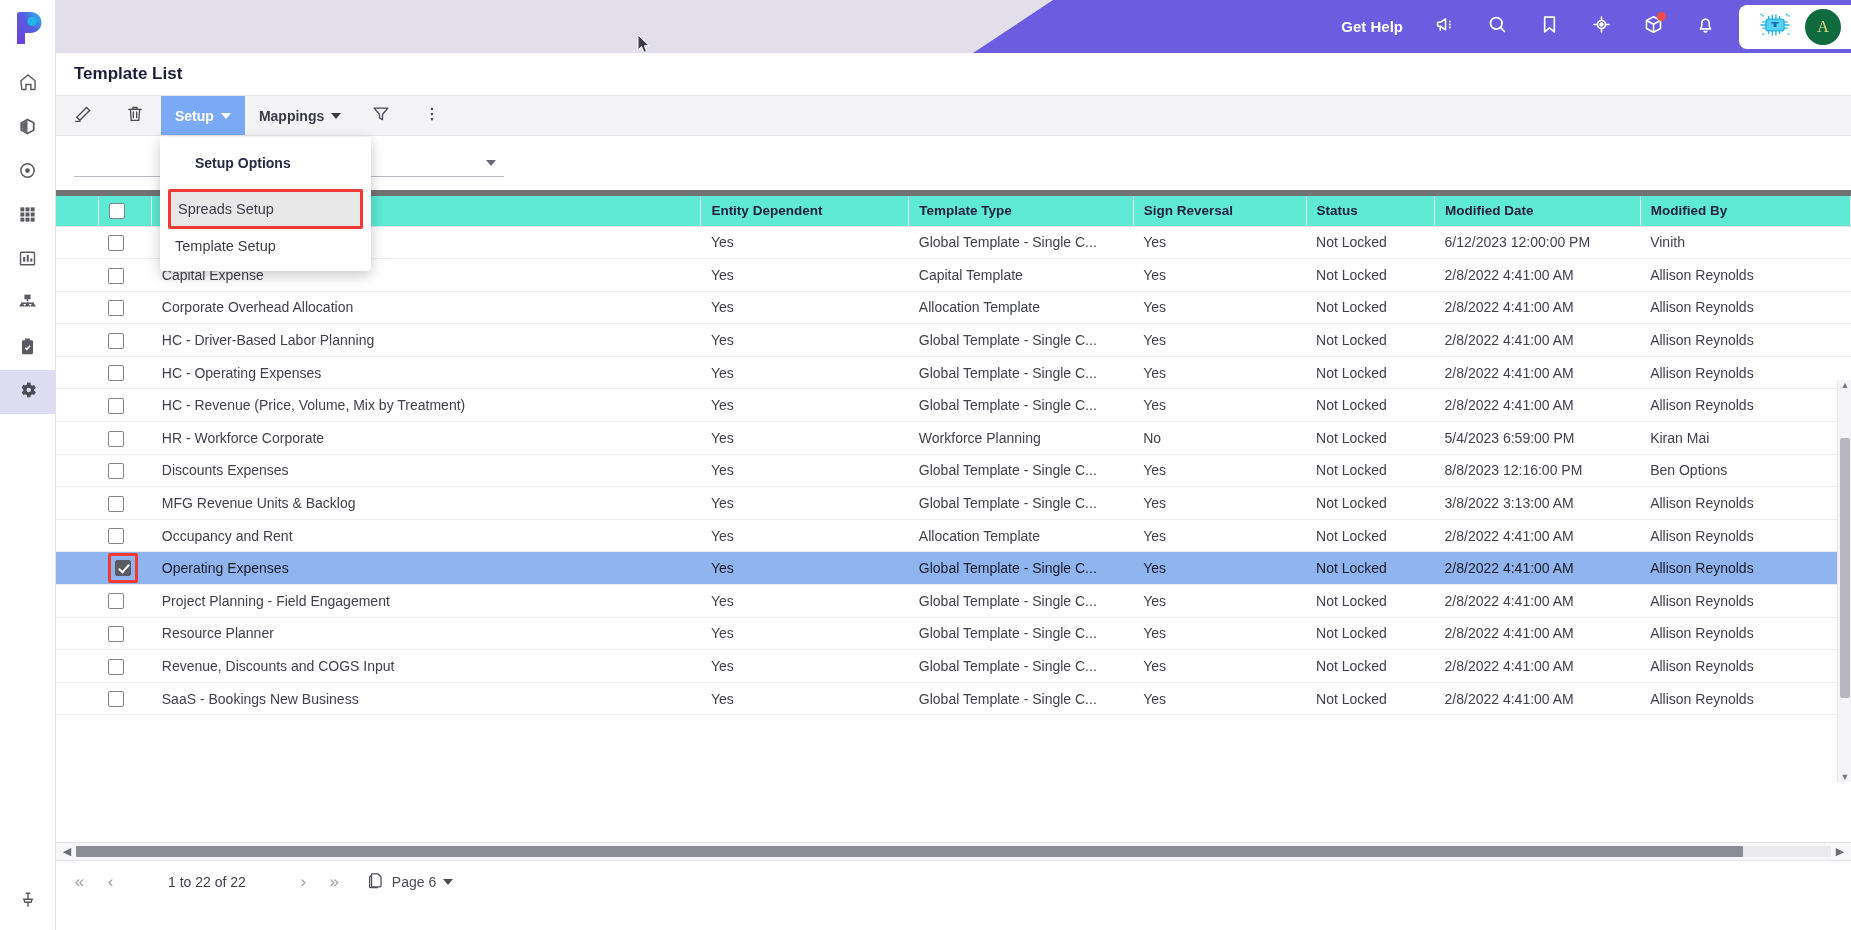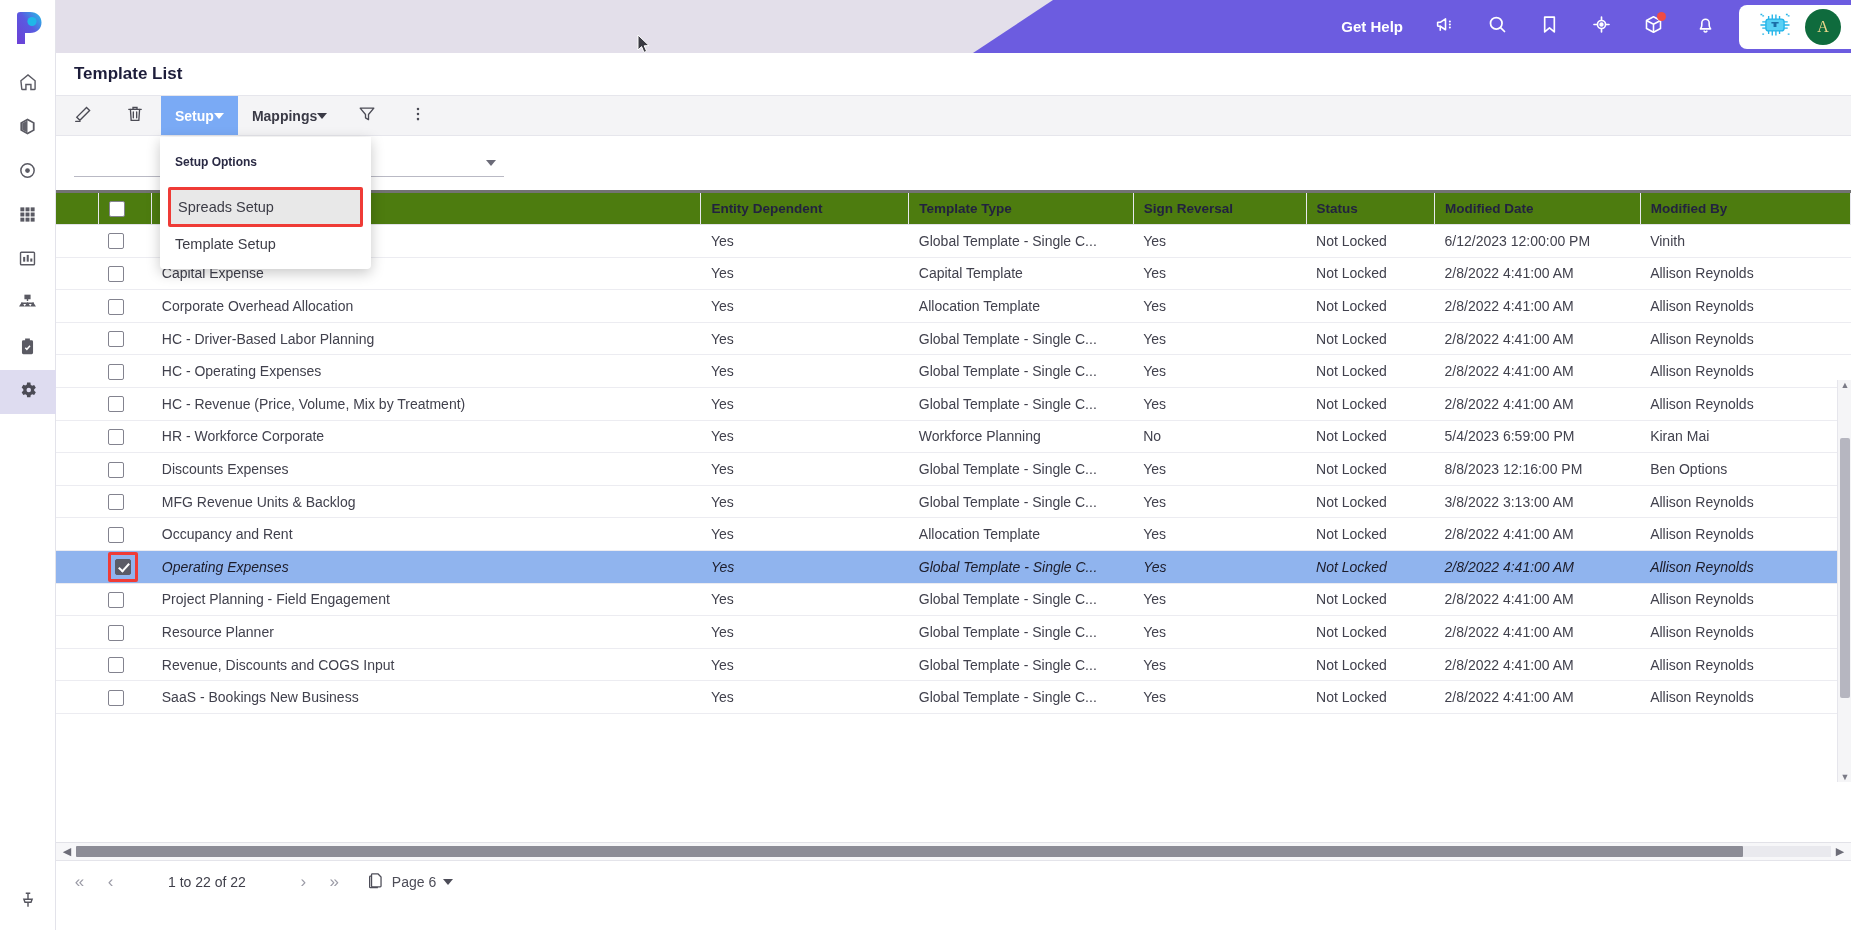--- a/index.html
+++ b/index.html
@@ -84,7 +84,7 @@
     display: flex; align-items: center; justify-content: center;
     padding: 0 16px; color: #4b4b55; cursor: pointer; font-size: 14px;
   }
-  .tb-btn.menu { font-weight: bold; color: #3a3a46; padding: 0 14px; }
+  .tb-btn.menu { gap: 7px; font-weight: bold; color: #3a3a46; padding: 0 14px; }
   .tb-btn.menu.active { background: #7aaaf5; color: #ffffff; }
   .caret { width: 0; height: 0; border-left: 5px solid transparent; border-right: 5px solid transparent; border-top: 6px solid currentColor; }
 

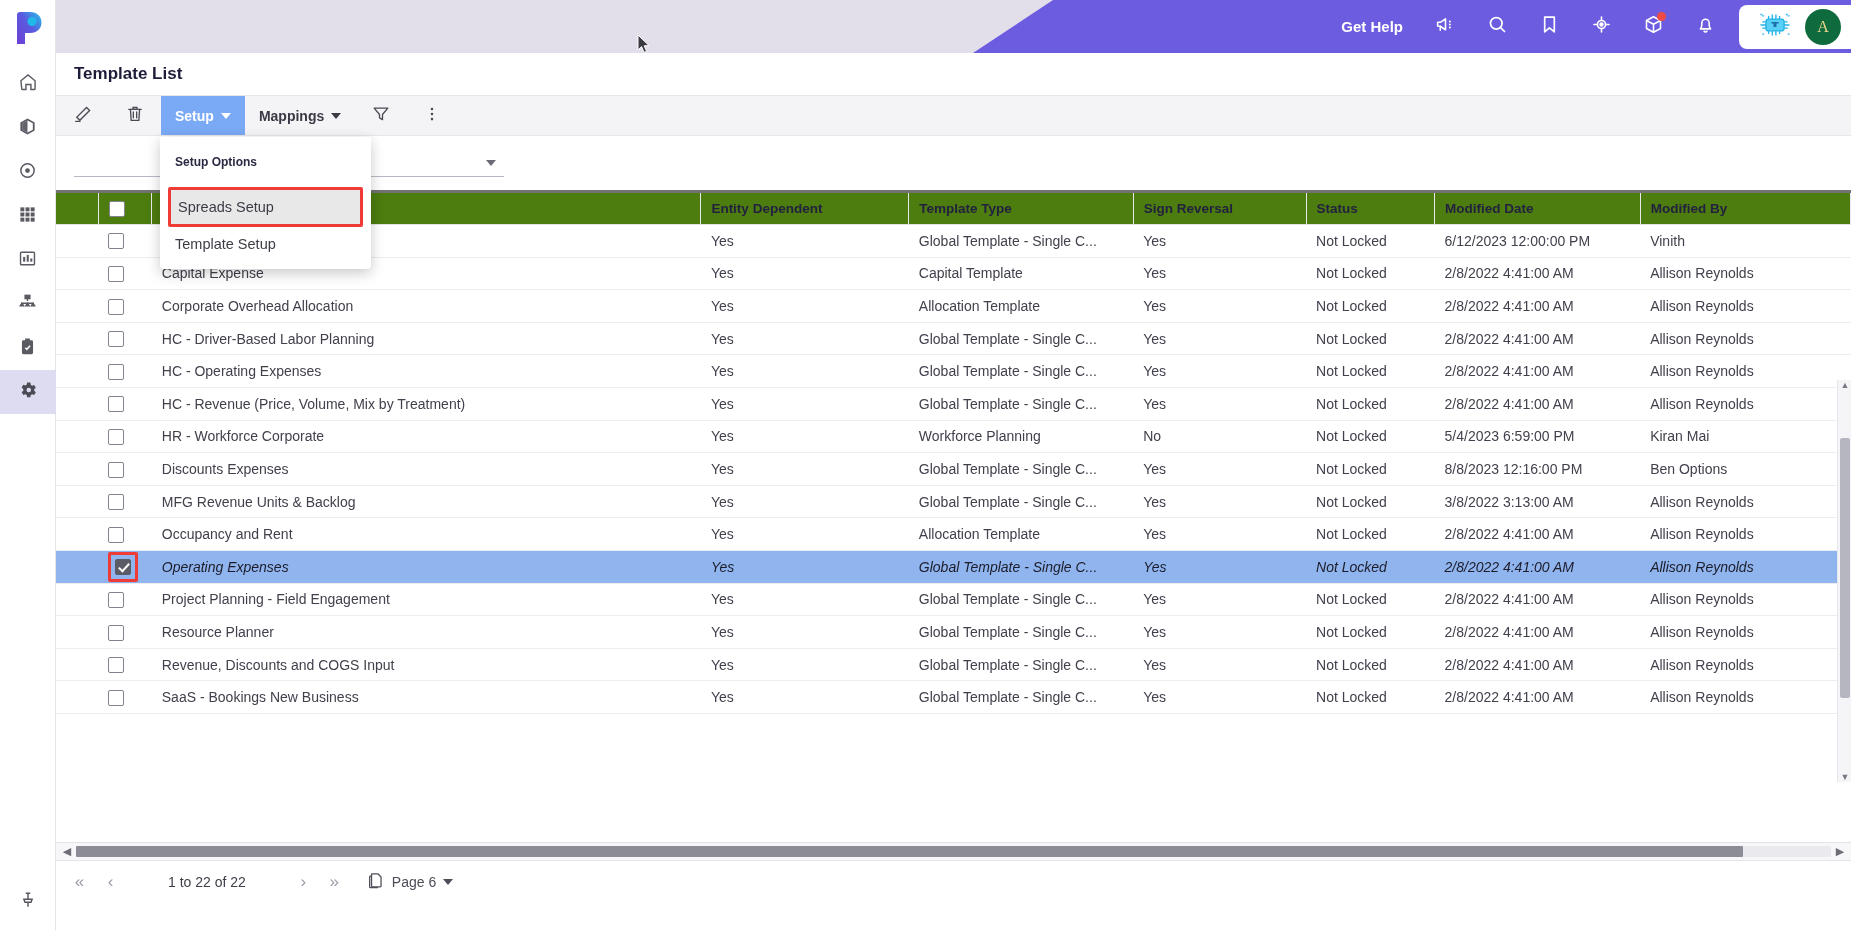--- a/index.html
+++ b/index.html
@@ -94,7 +94,7 @@
     background: #ffffff; box-shadow: 0 4px 14px rgba(0,0,0,.22);
     border-radius: 0 0 4px 4px; padding: 10px 0 8px 0; z-index: 25;
   }
-  .dd-title { padding: 8px 15px 14px 15px; font-size: 12px; font-weight: bold; color: #2a2a44; }
+  .dd-title { padding: 8px 15px 14px 15px; font-size: 14px; font-weight: bold; color: #2a2a44; margin-left: 20px; }
   .dd-item { padding: 9px 15px; font-size: 14.5px; color: #3c3c46; cursor: pointer; }
   .dd-item.outlined {
     margin: 4px 8px 0 8px; padding: 9px 7px;

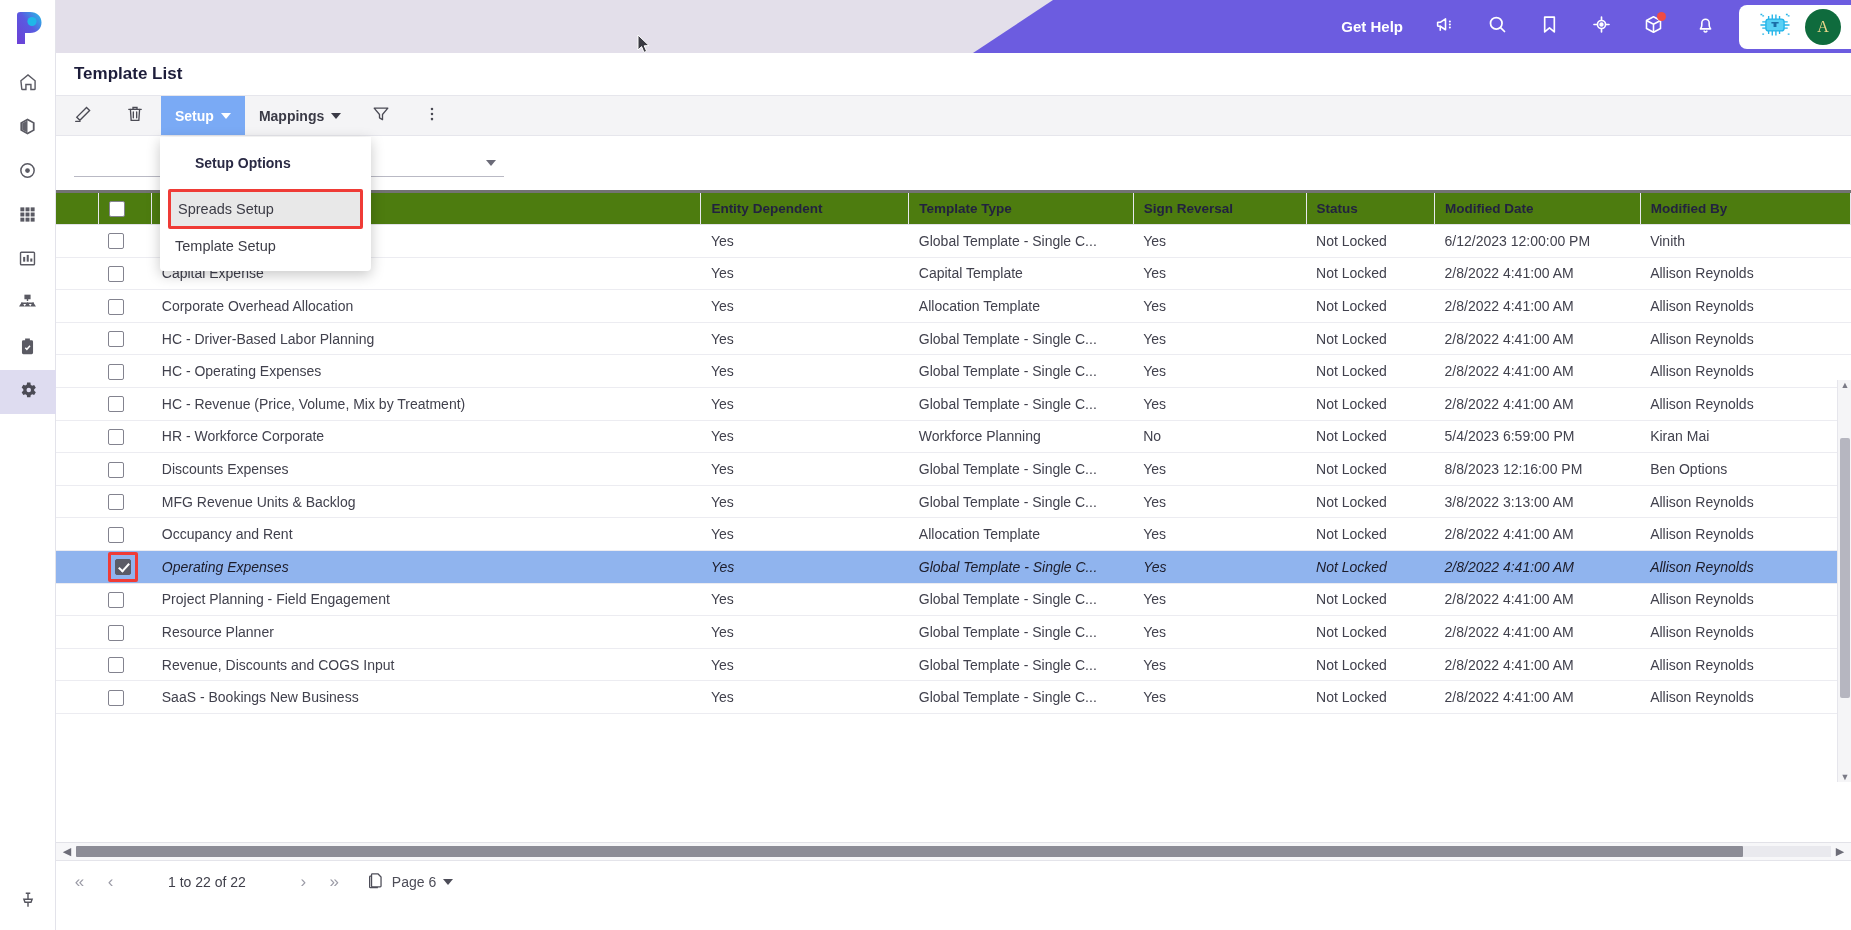--- a/index.html
+++ b/index.html
@@ -116,8 +116,8 @@
     font-size: 14px; color: #41414d;
   }
   .grid thead th {
-    background: #4d7c0f; height: 33px; text-align: left; font-size: 13.5px; font-weight: bold;
-    color: #22223f; border-top: 3px solid #737373; border-bottom: 1px solid #e2e2e8;
+    background: #5eead4; height: 33px; text-align: left; font-size: 13.5px; font-weight: bold;
+    color: #22223f; border-top: 6px solid #737373; border-bottom: 1px solid #e2e2e8;
     border-right: 1px solid #e8e8ee; padding: 0 10px; white-space: nowrap;
   }
   .grid tbody td {

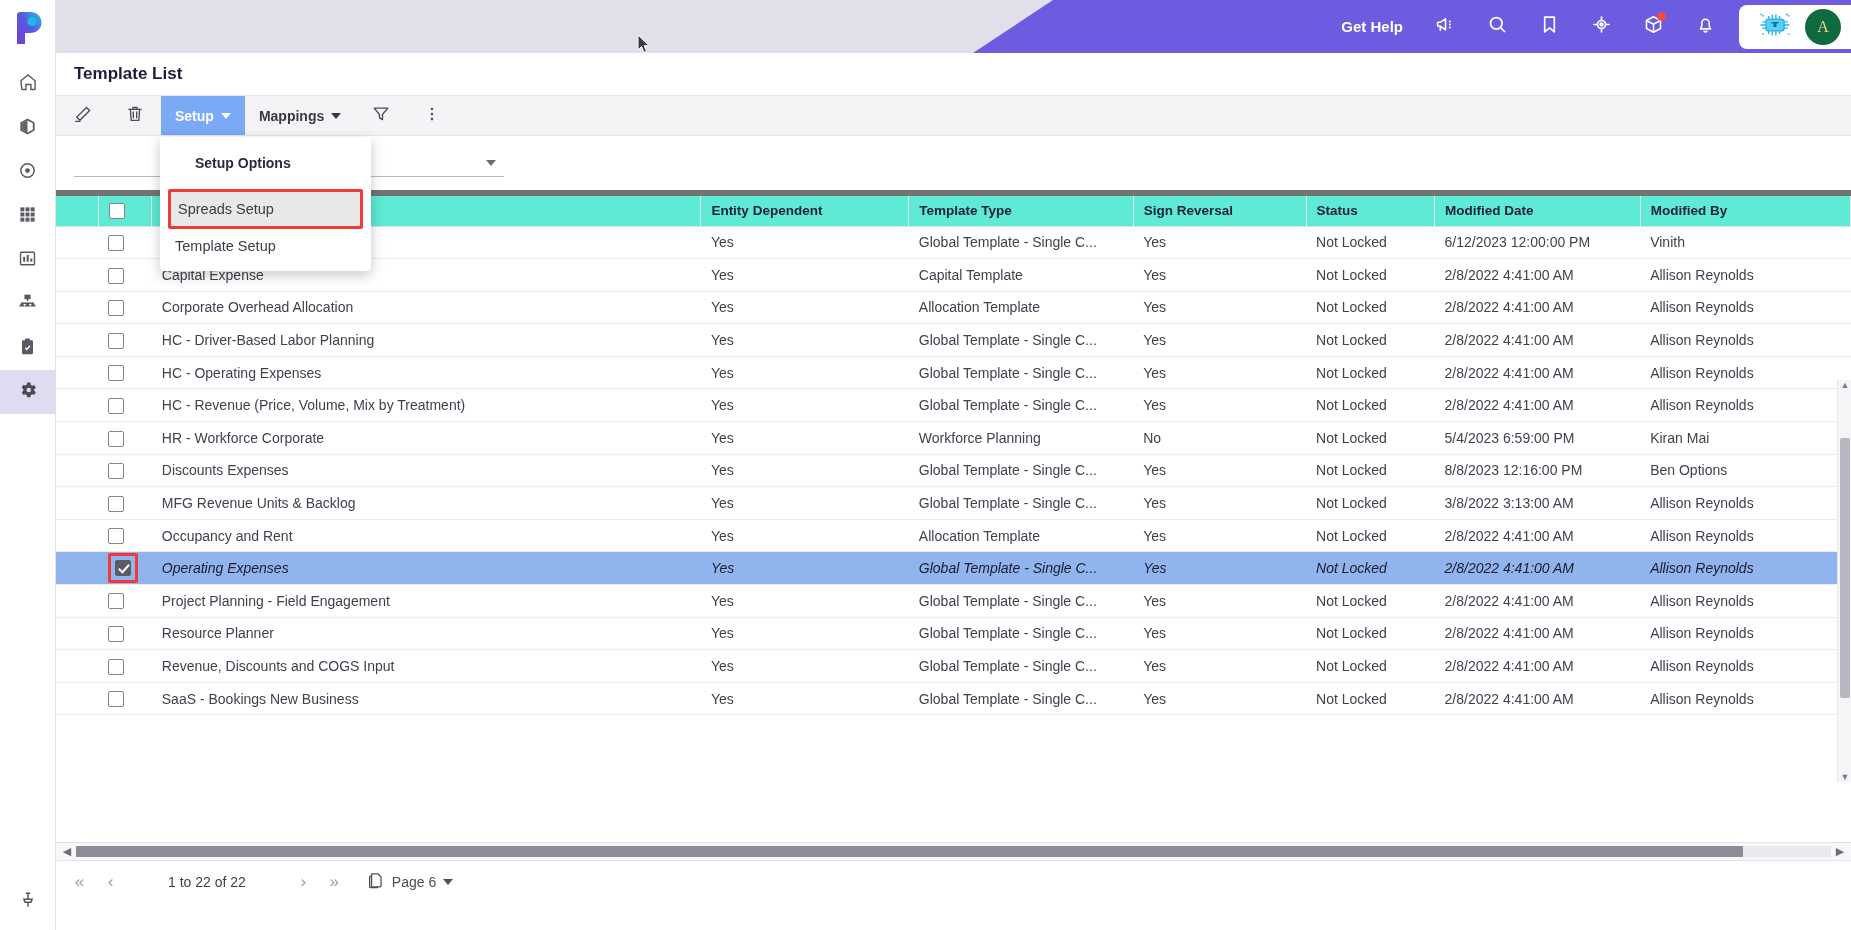--- a/index.html
+++ b/index.html
@@ -124,7 +124,7 @@
     height: 32.6px; border-bottom: 1px solid #ececf1; padding: 0 10px;
     white-space: nowrap; overflow: hidden; text-overflow: ellipsis;
   }
-  .grid tbody tr.selected { background: #90b4ee; font-style: italic; }
+  .grid tbody tr.selected { background: #90b4ee; }
   .grid tbody tr.selected td { color: #1c1c2a; }
   .col-handle { width: 36px; }
   .col-check  { width: 46px; }

